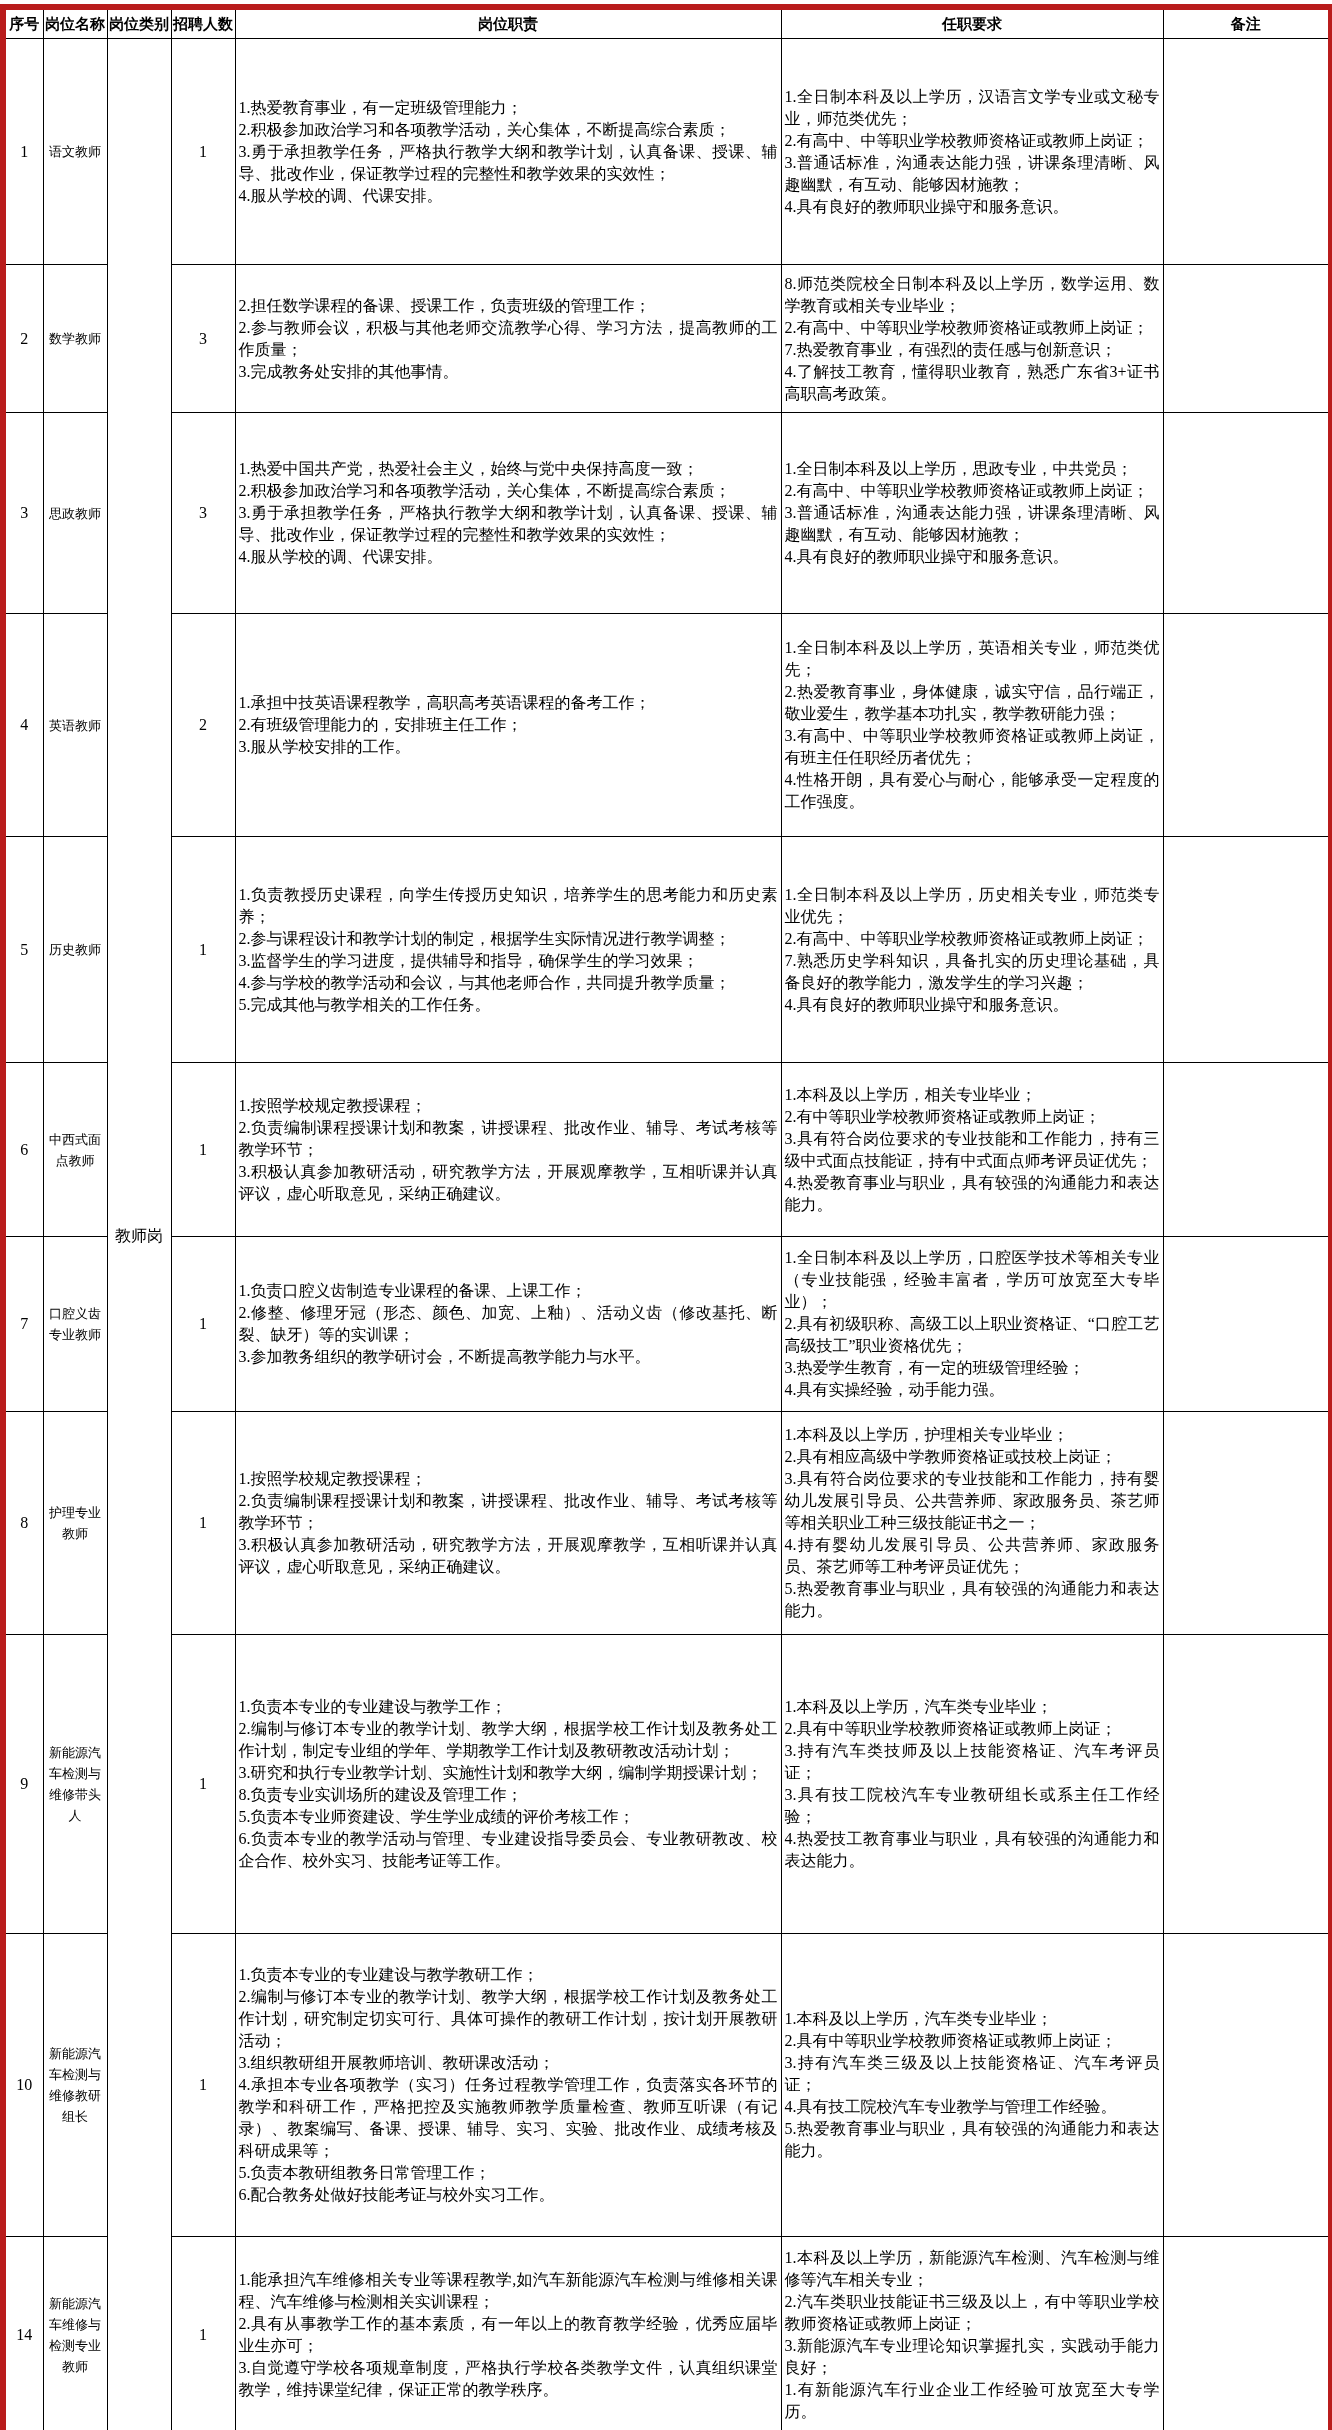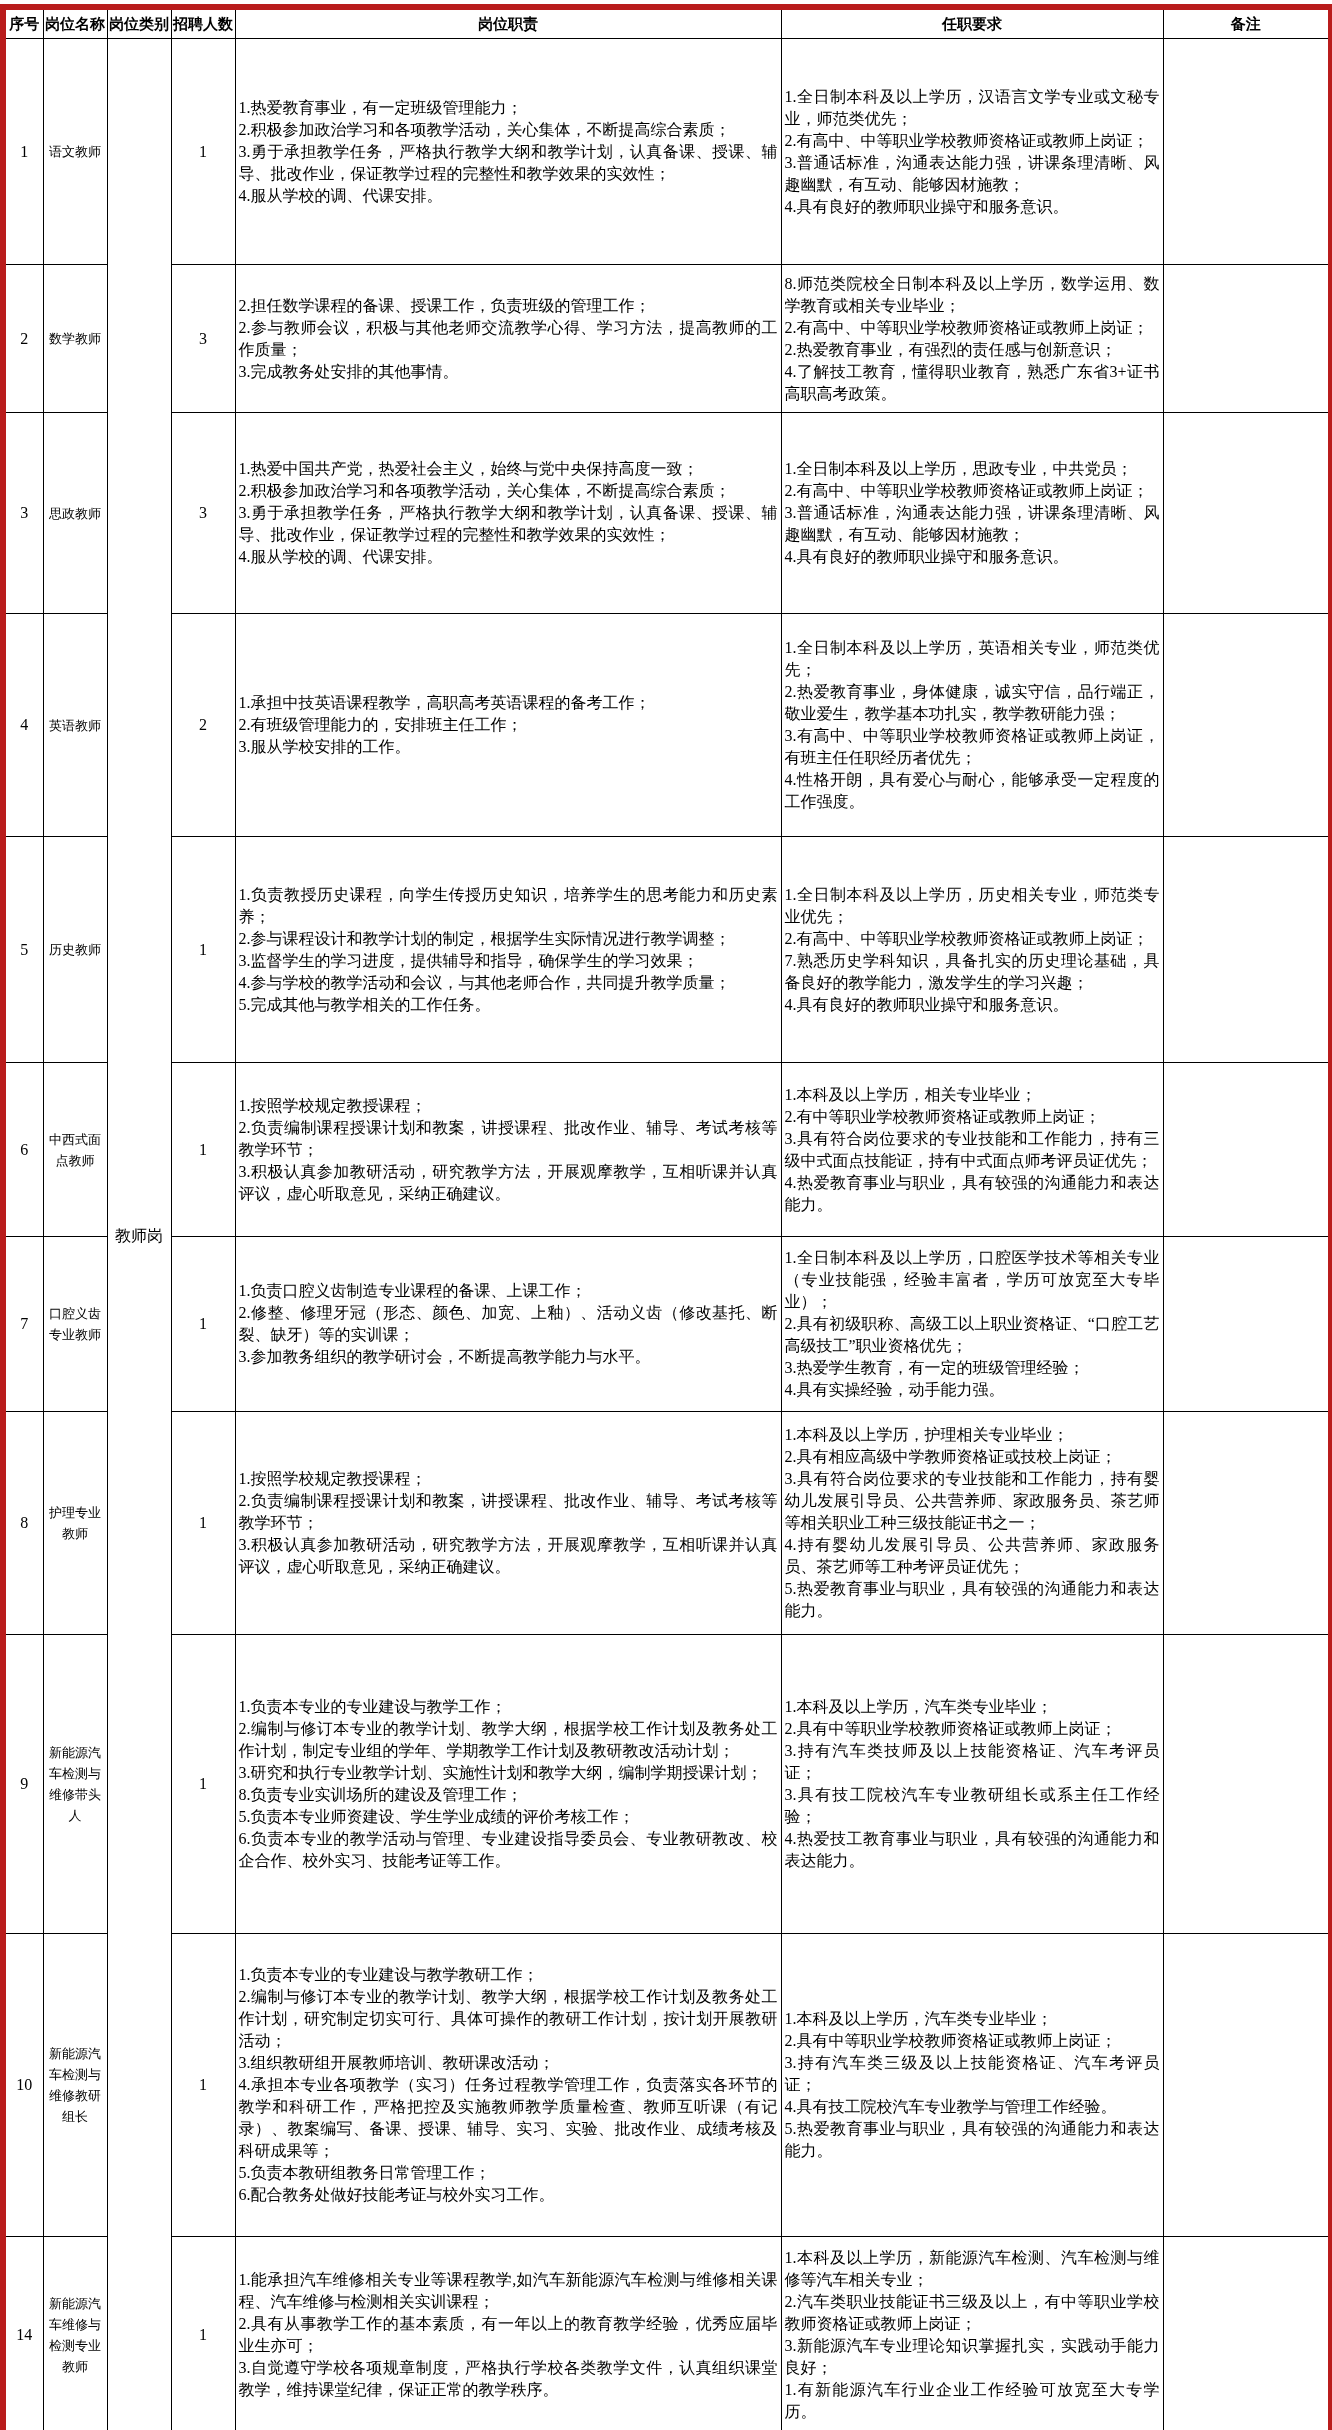--- a/index.html
+++ b/index.html
@@ -73,7 +73,7 @@
           <td class="cell-req">
             <p>8.师范类院校全日制本科及以上学历，数学运用、数学教育或相关专业毕业；</p>
             <p>2.有高中、中等职业学校教师资格证或教师上岗证；</p>
-            <p>2.热爱教育事业，有强烈的责任感与创新意识；</p>
+            <p>7.热爱教育事业，有强烈的责任感与创新意识；</p>
             <p>4.了解技工教育，懂得职业教育，熟悉广东省3+证书高职高考政策。</p>
           </td>
           <td class="center"></td>

